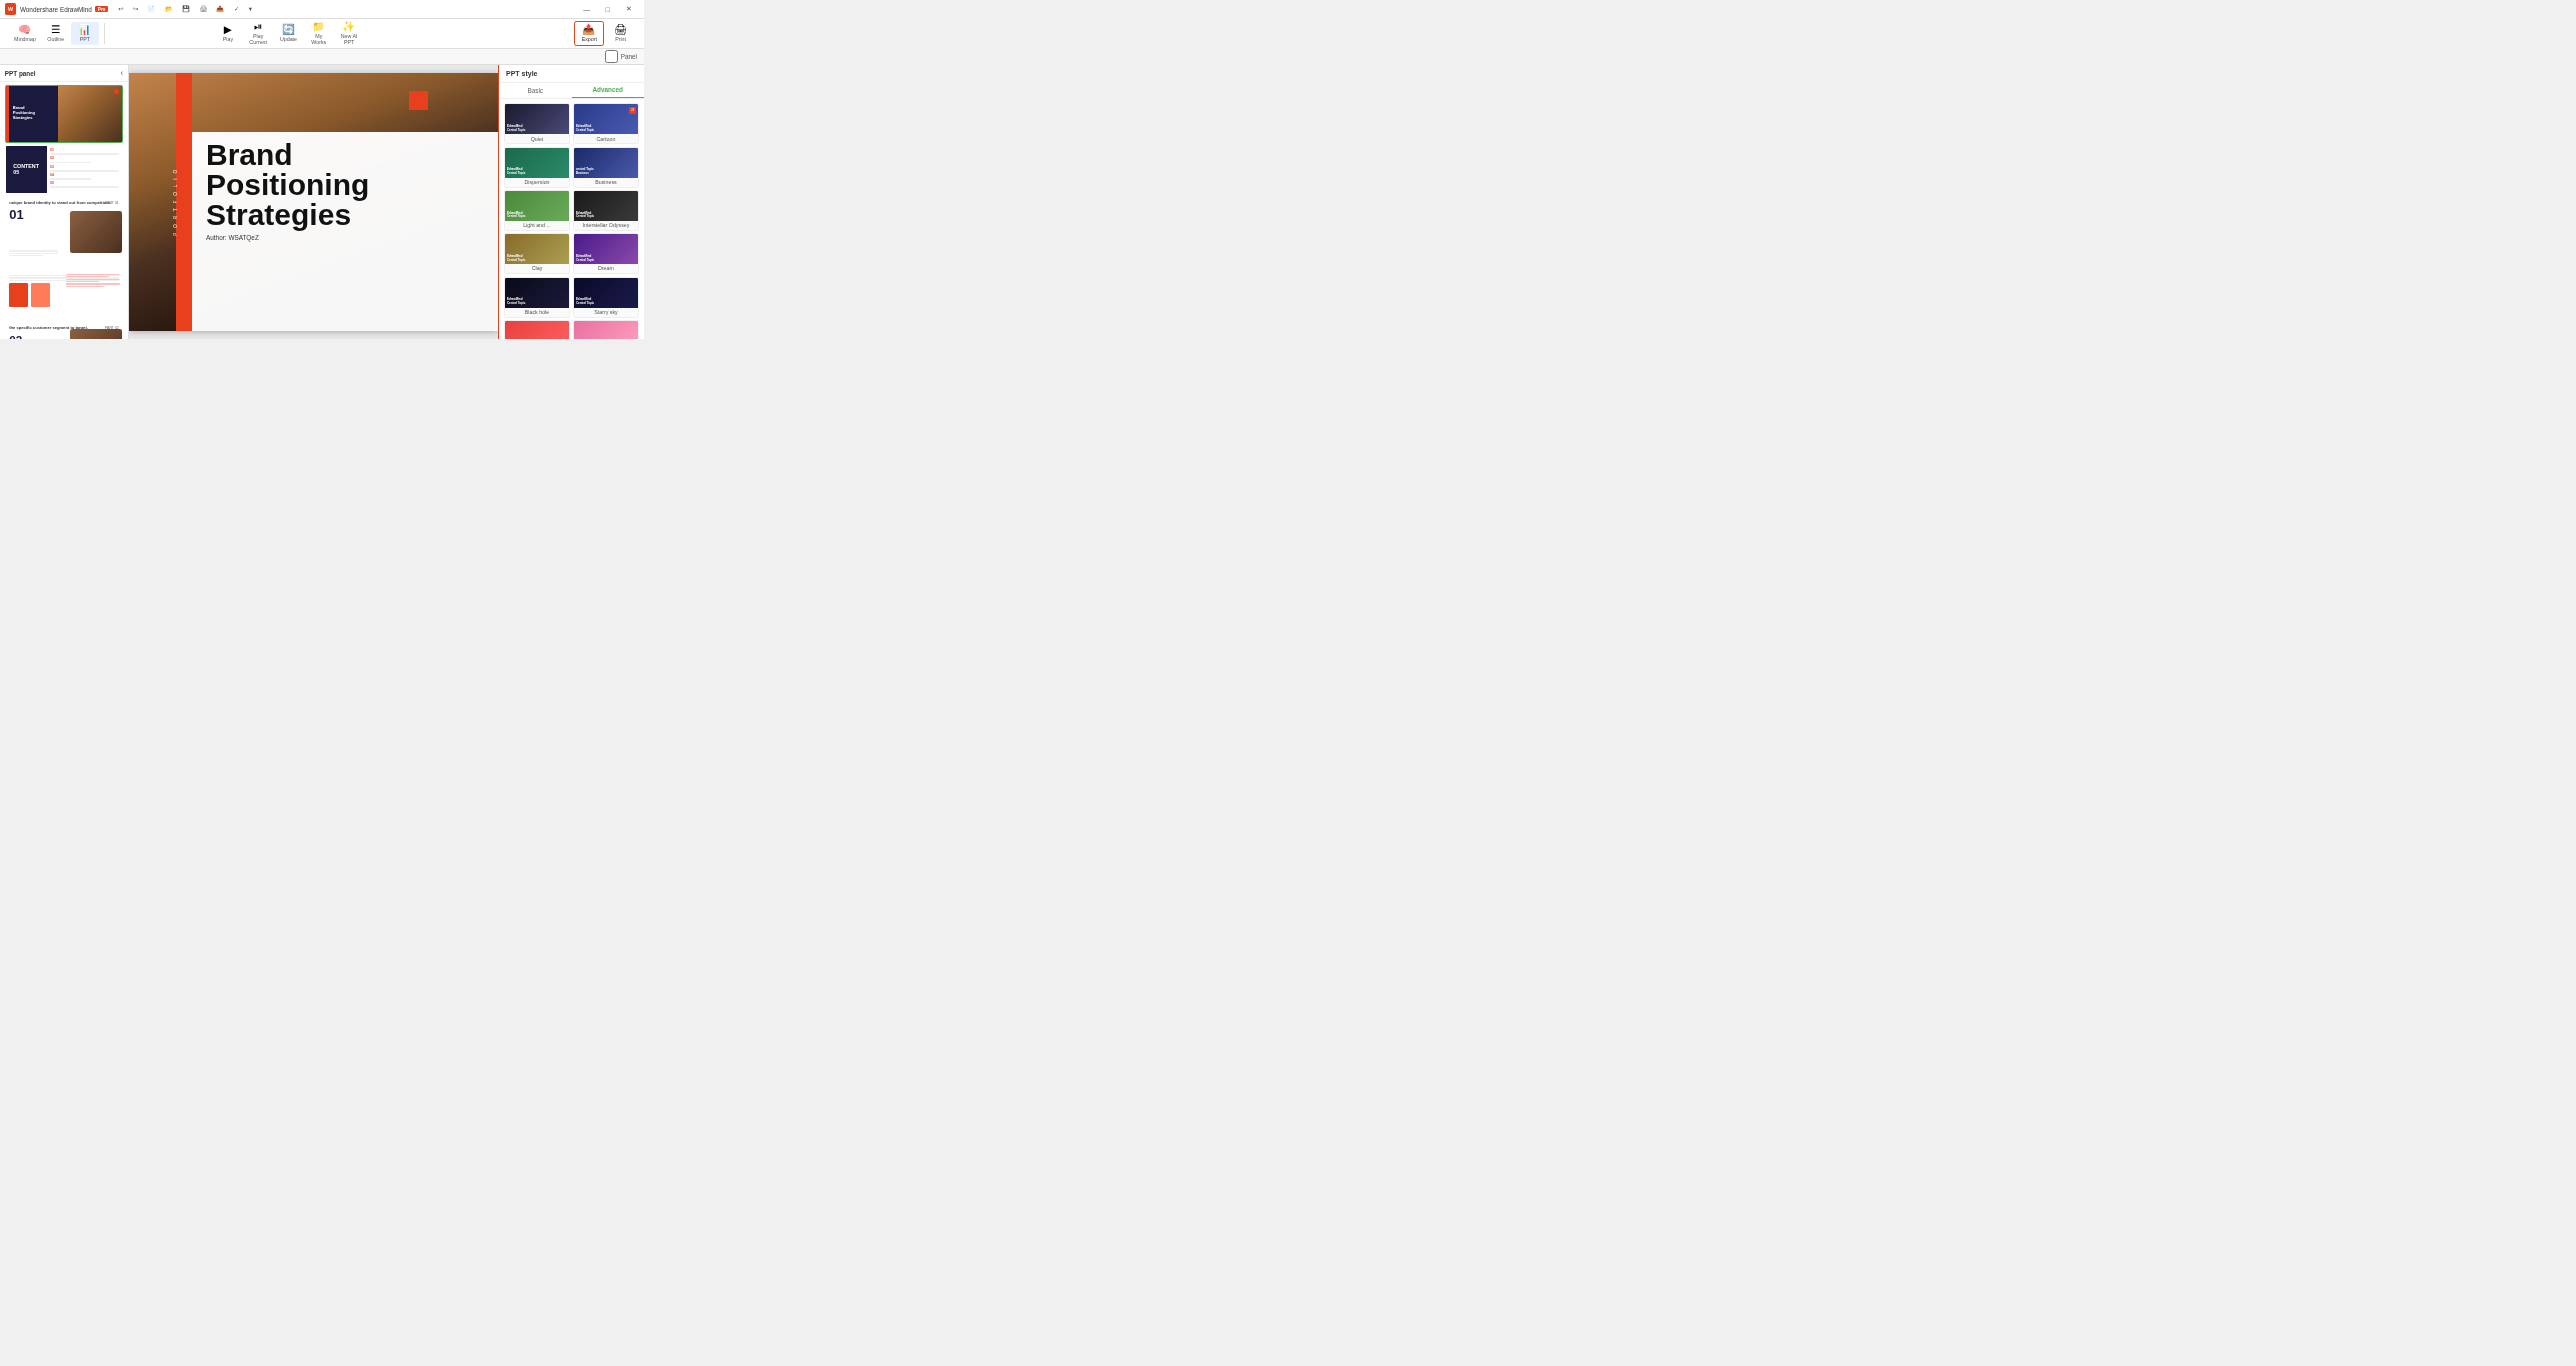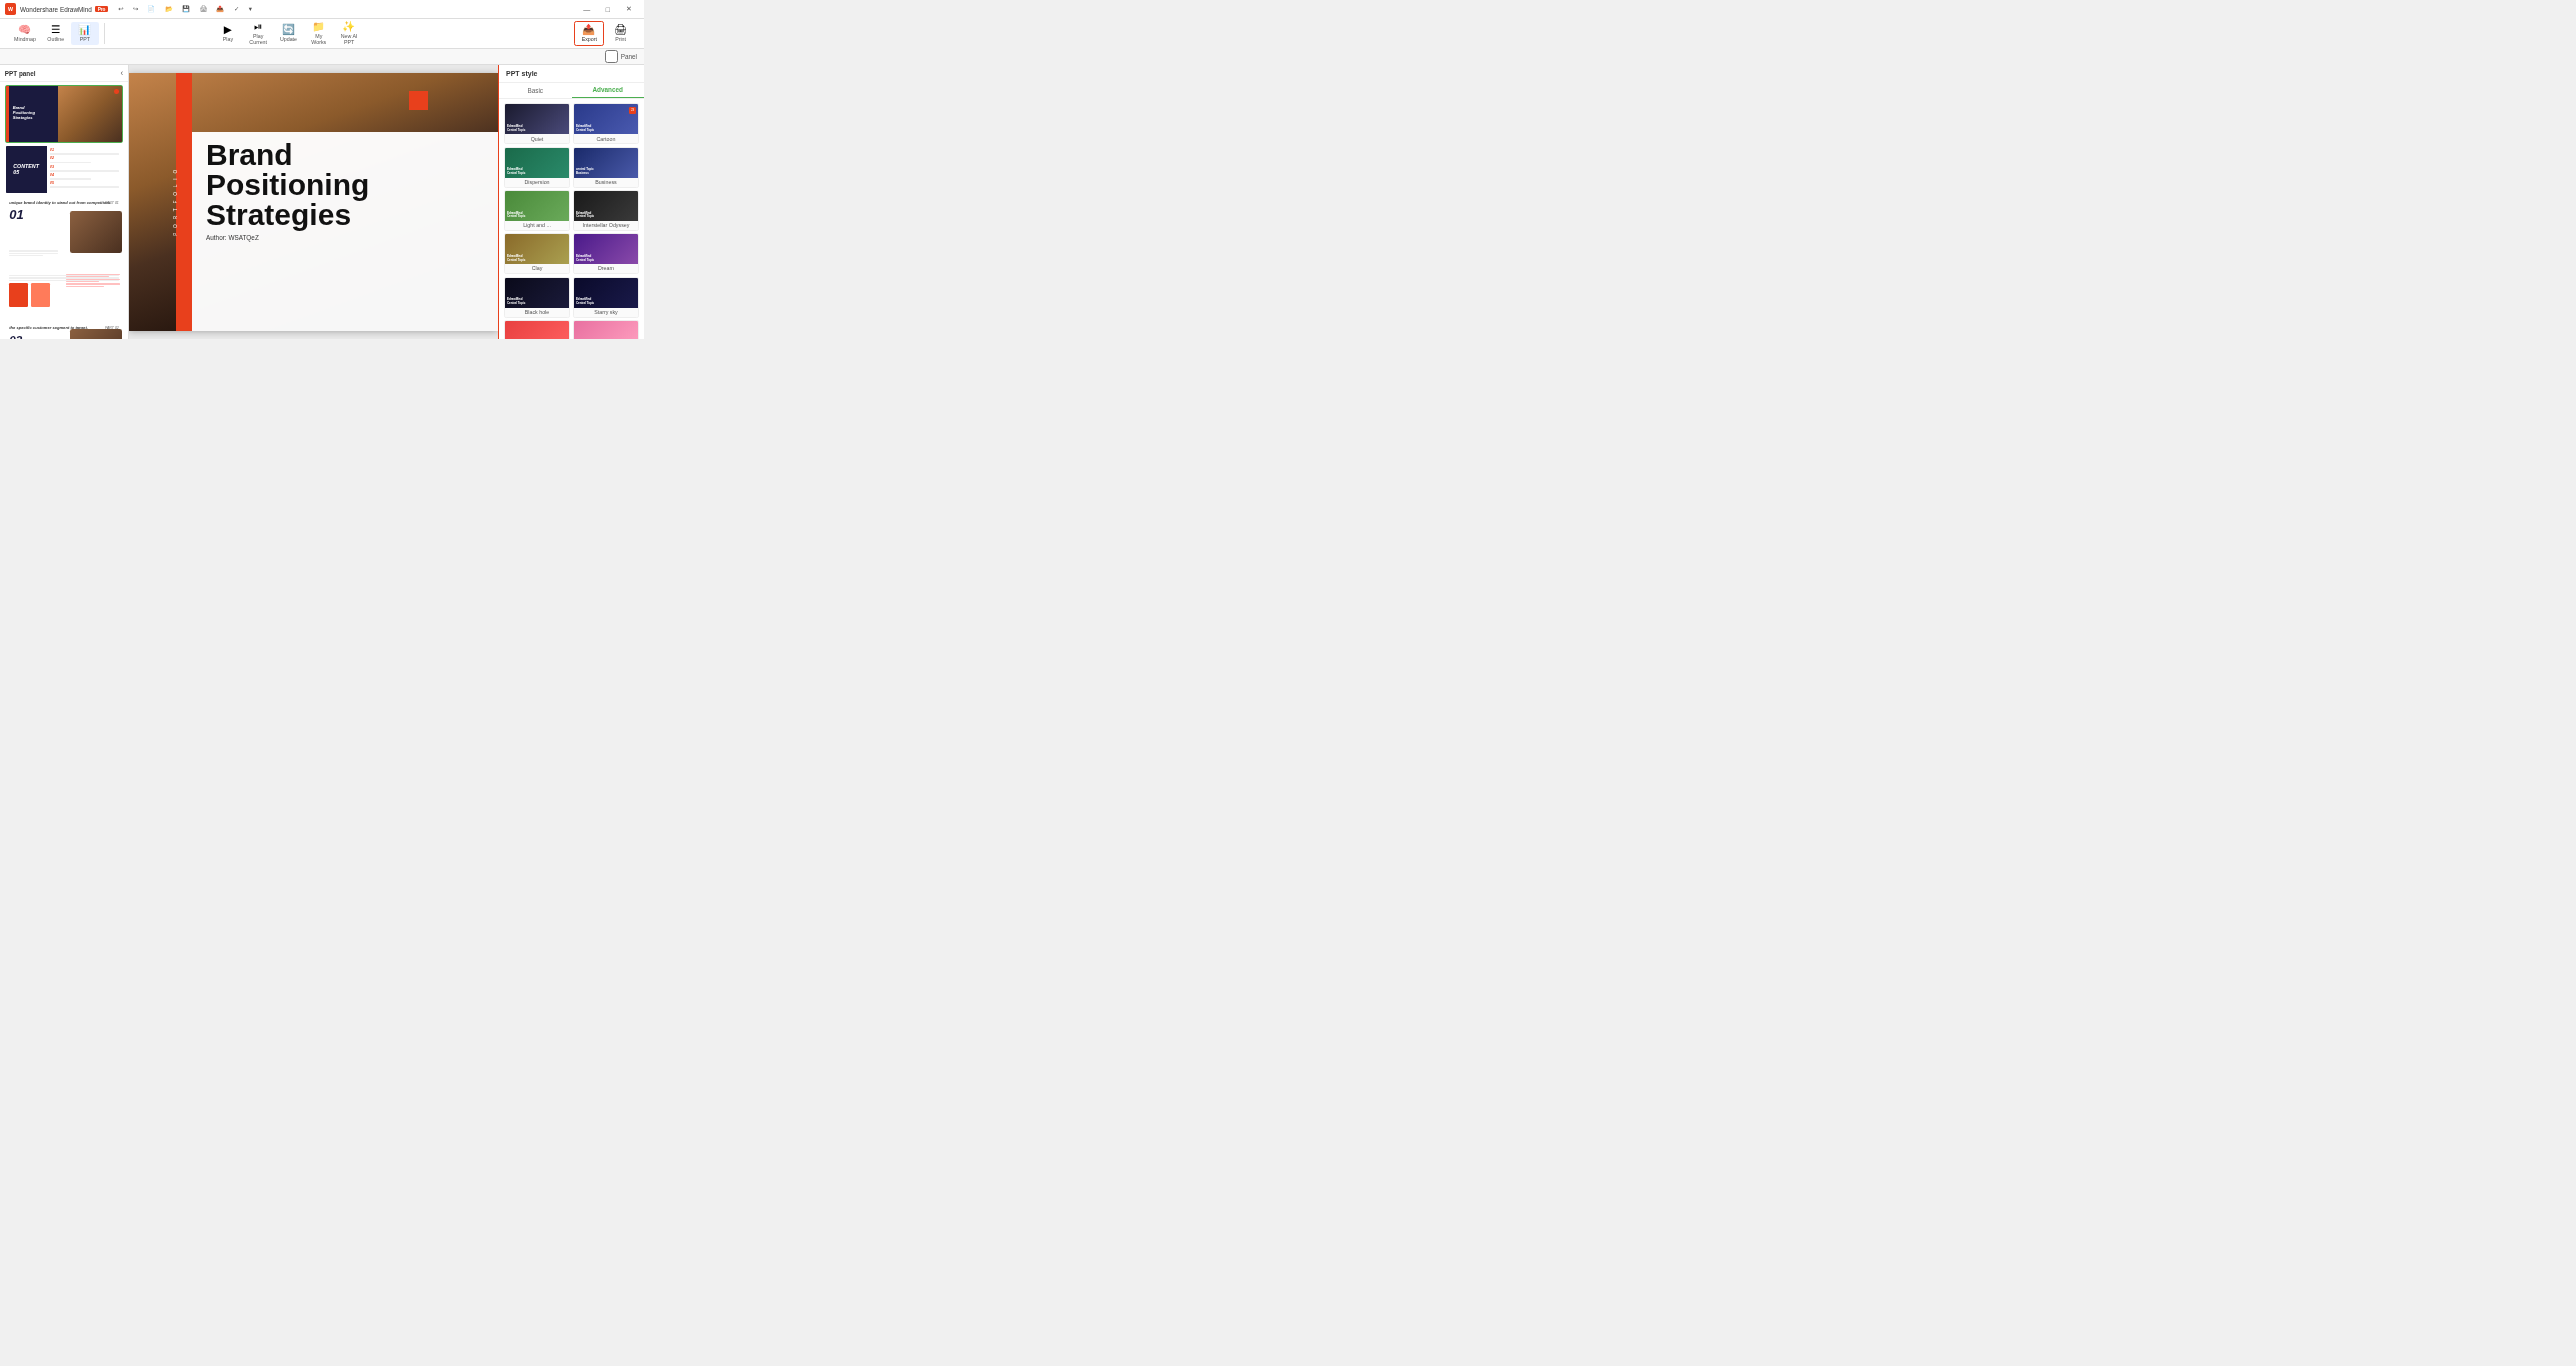--- a/index.html
+++ b/index.html
@@ -124,7 +124,7 @@
     }
     .slide-thumb {
       margin: 2.3px 4.7px; cursor: pointer; border: 1.2px solid transparent;
-      border-radius: 1.8px; overflow: hidden; font-style: italic;
+      border-radius: 1.8px; overflow: hidden;
     }
     .slide-thumb.active { border-color: #4caf50; }
 

